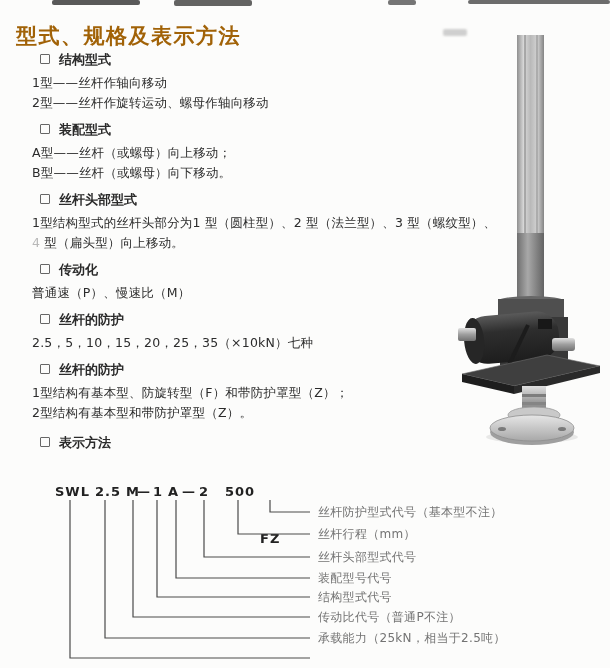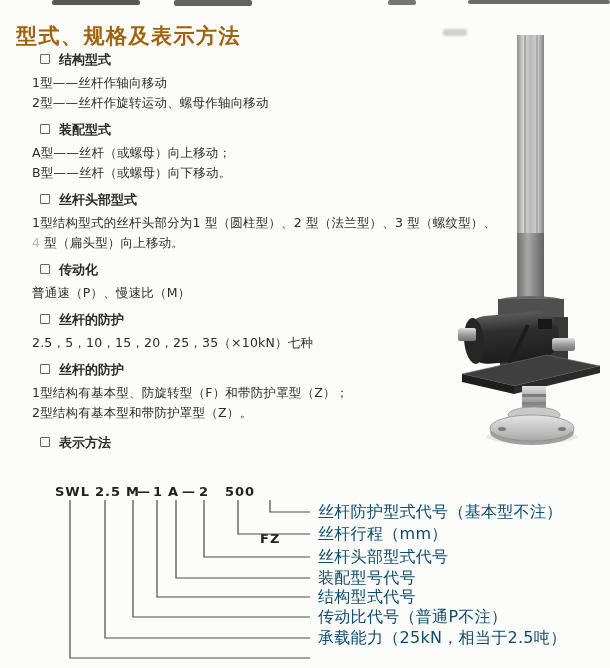--- a/index.html
+++ b/index.html
@@ -52,7 +52,7 @@
   .t7{left:199px;} .t8{left:225px;text-align:center;} .t9{left:260px;margin-top:47px;}
   .connector-svg{position:absolute;left:0;top:0;}
   .dlabel{
-    position:absolute;left:318px;font-size:16px;color:#0c4a6e;
+    position:absolute;left:318px;font-size:12px;color:#737373;
     white-space:nowrap;letter-spacing:.3px;line-height:14px;
   }
   .l0{top:25px;} .l1{top:47px;} .l2{top:70px;} .l3{top:91px;}

